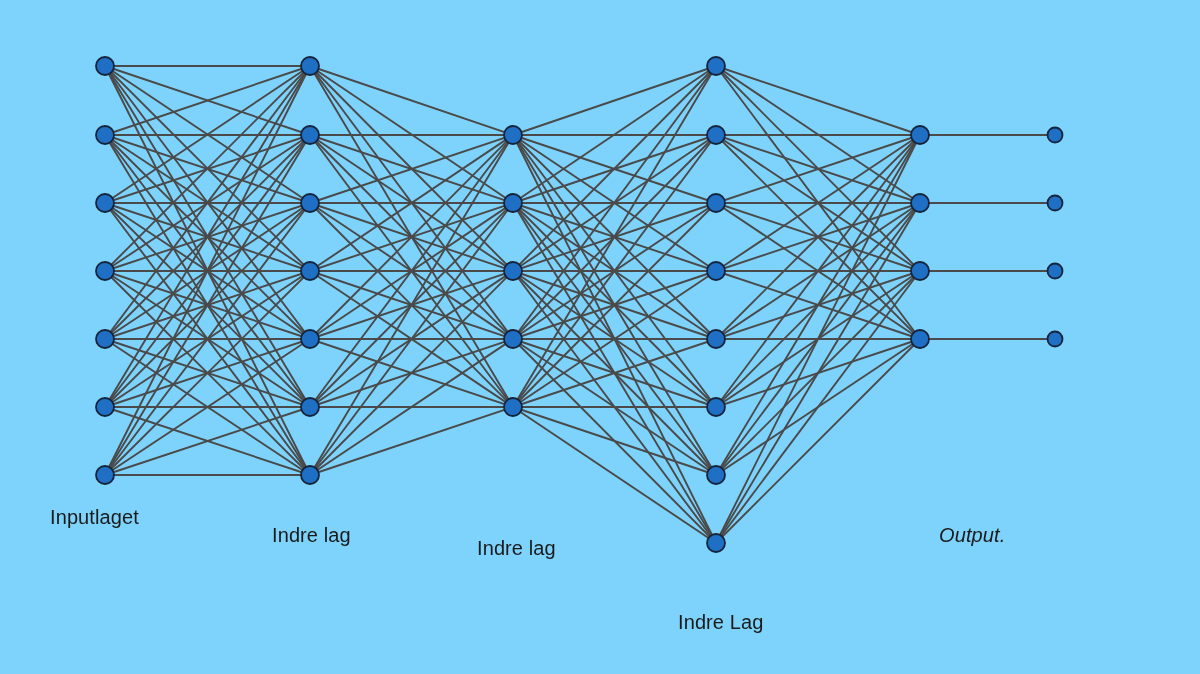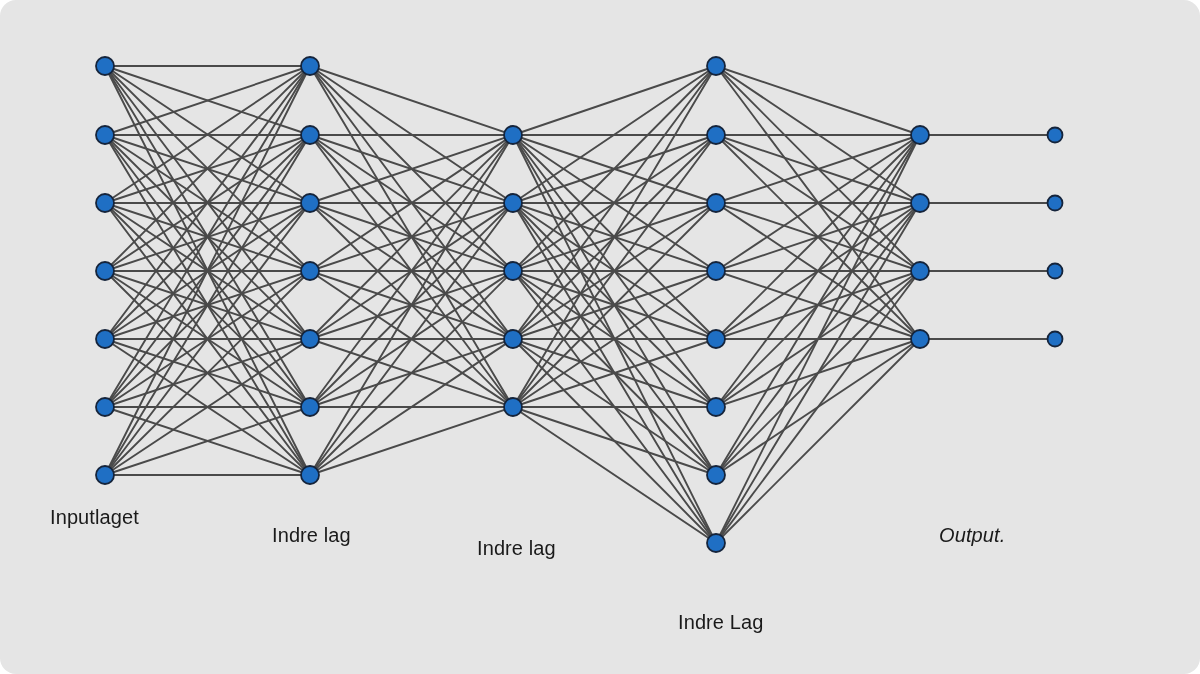--- a/index.html
+++ b/index.html
@@ -19,8 +19,7 @@
     position: relative;
     width: 1200px;
     height: 674px;
-    background: #e5e5e5;
-    border-radius: 16px;
+    background: #7dd3fc;
   }
   svg#net-svg {
     position: absolute;

